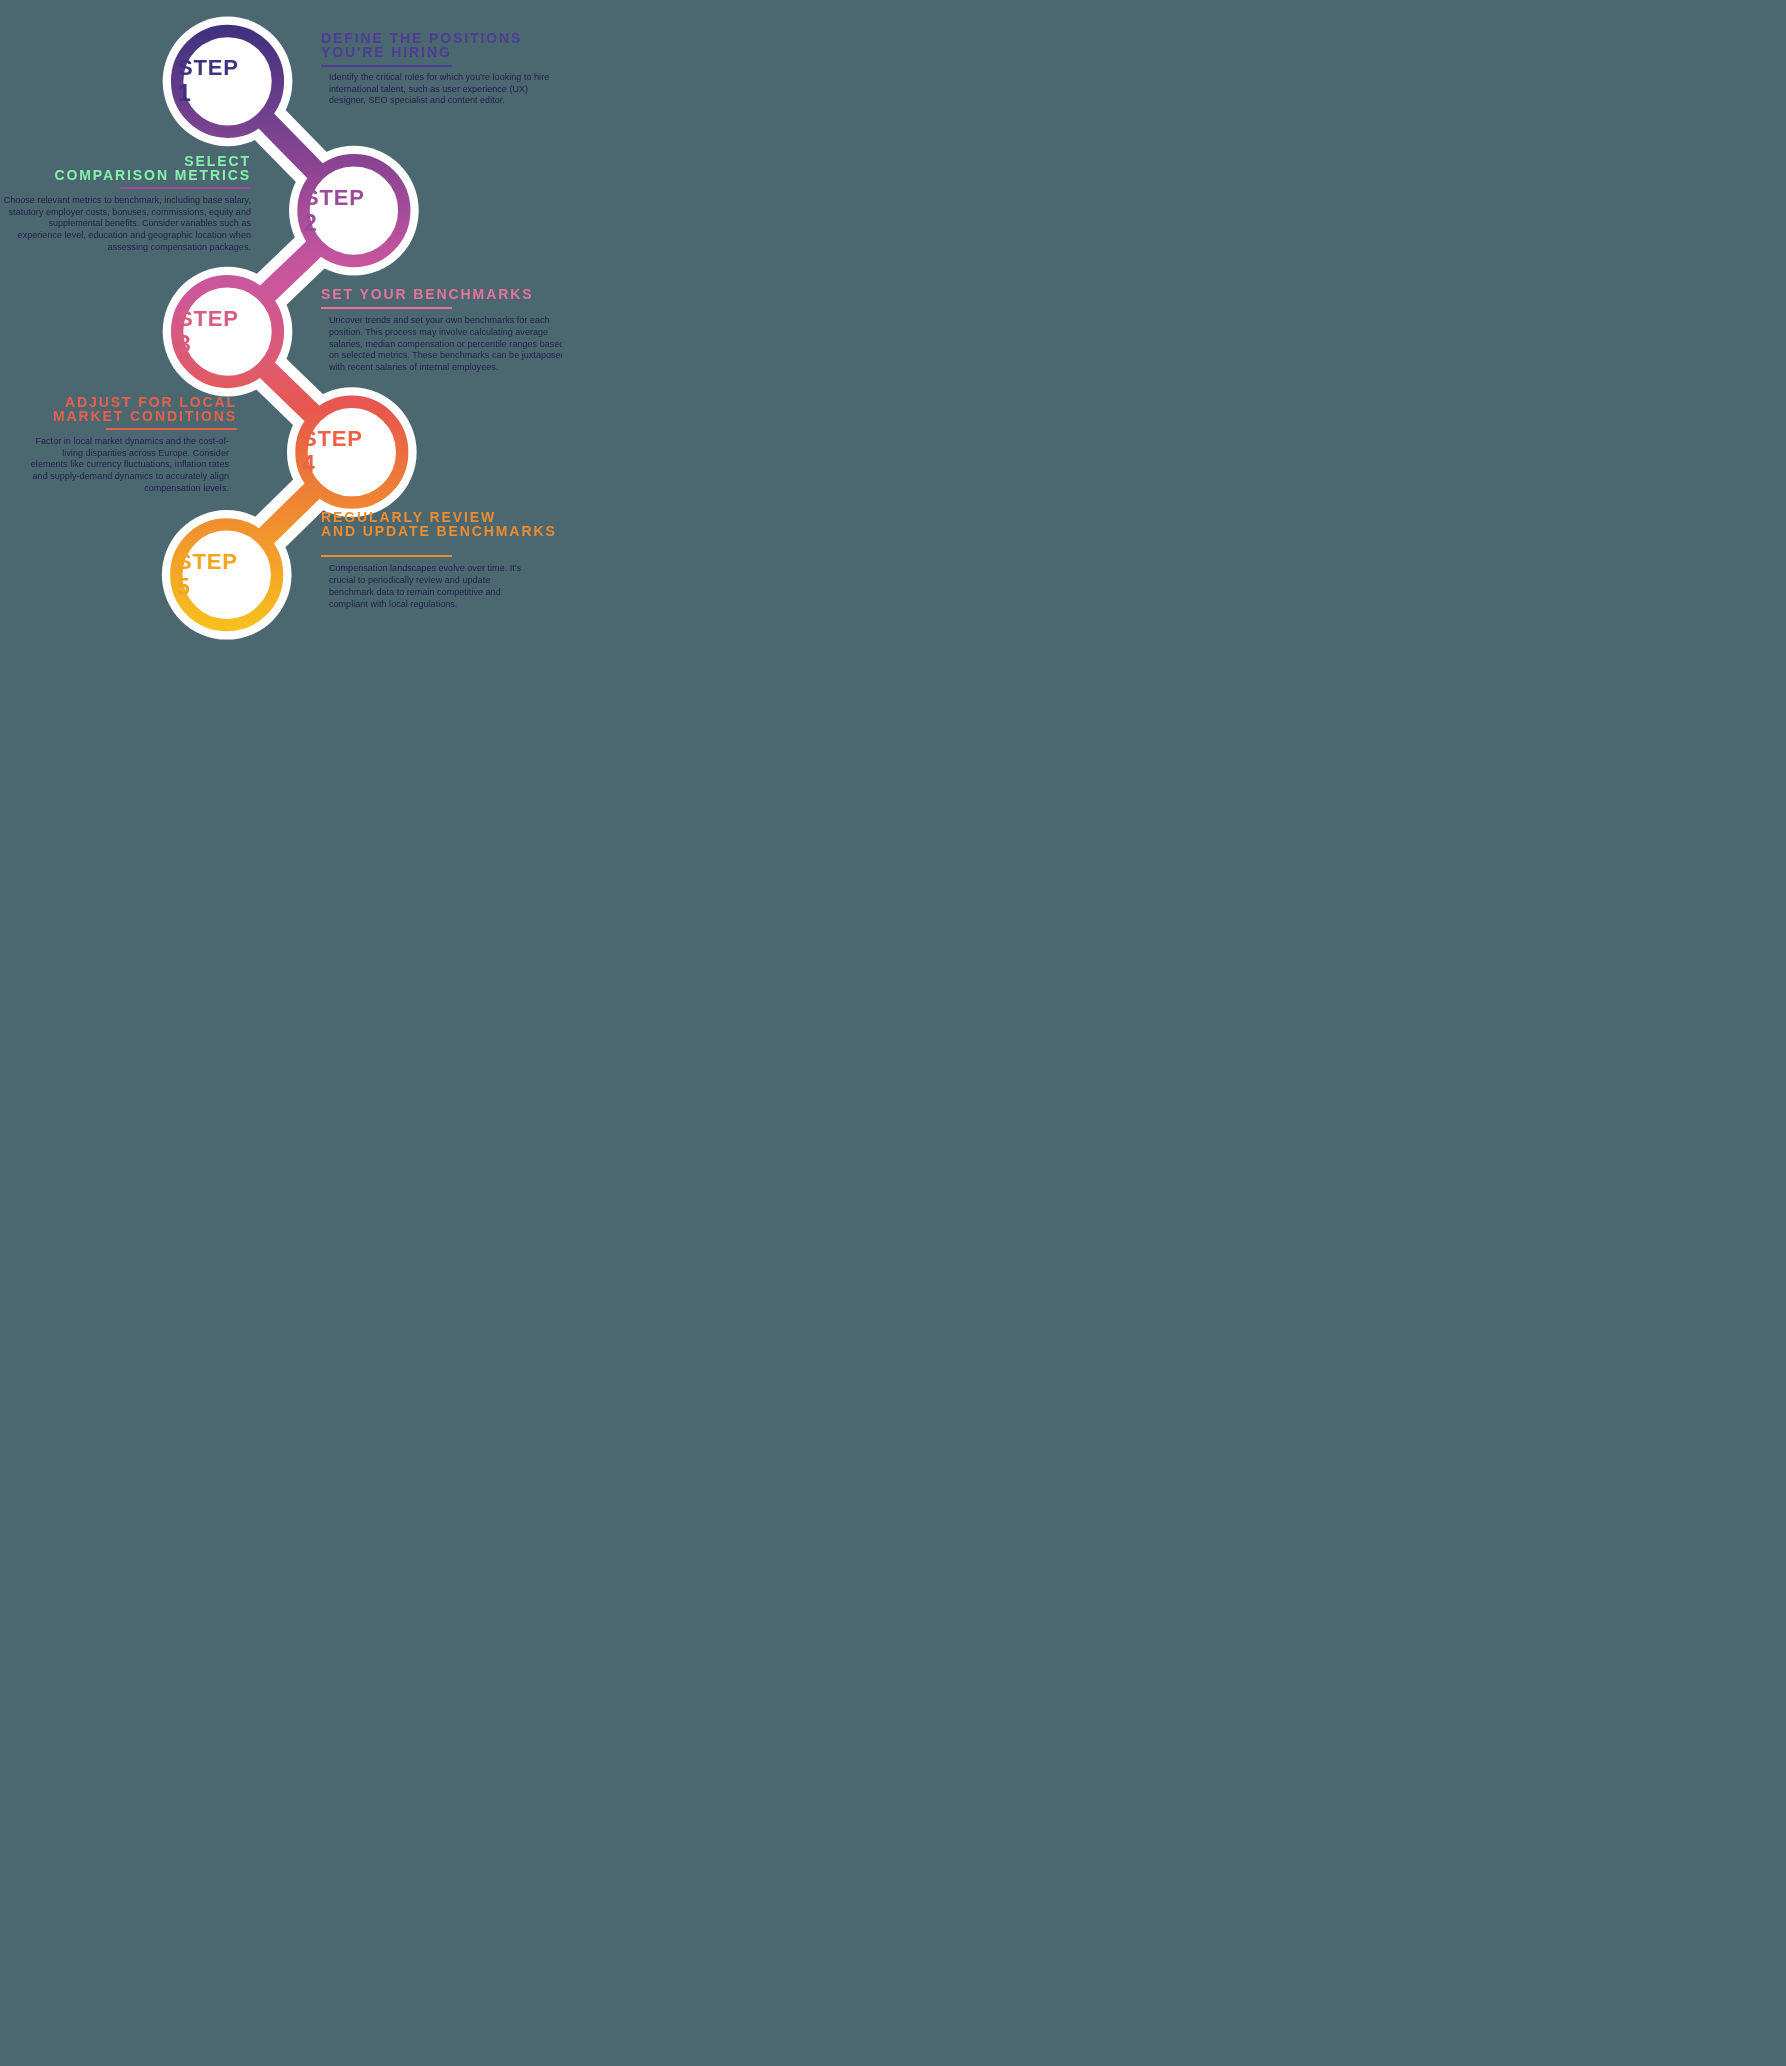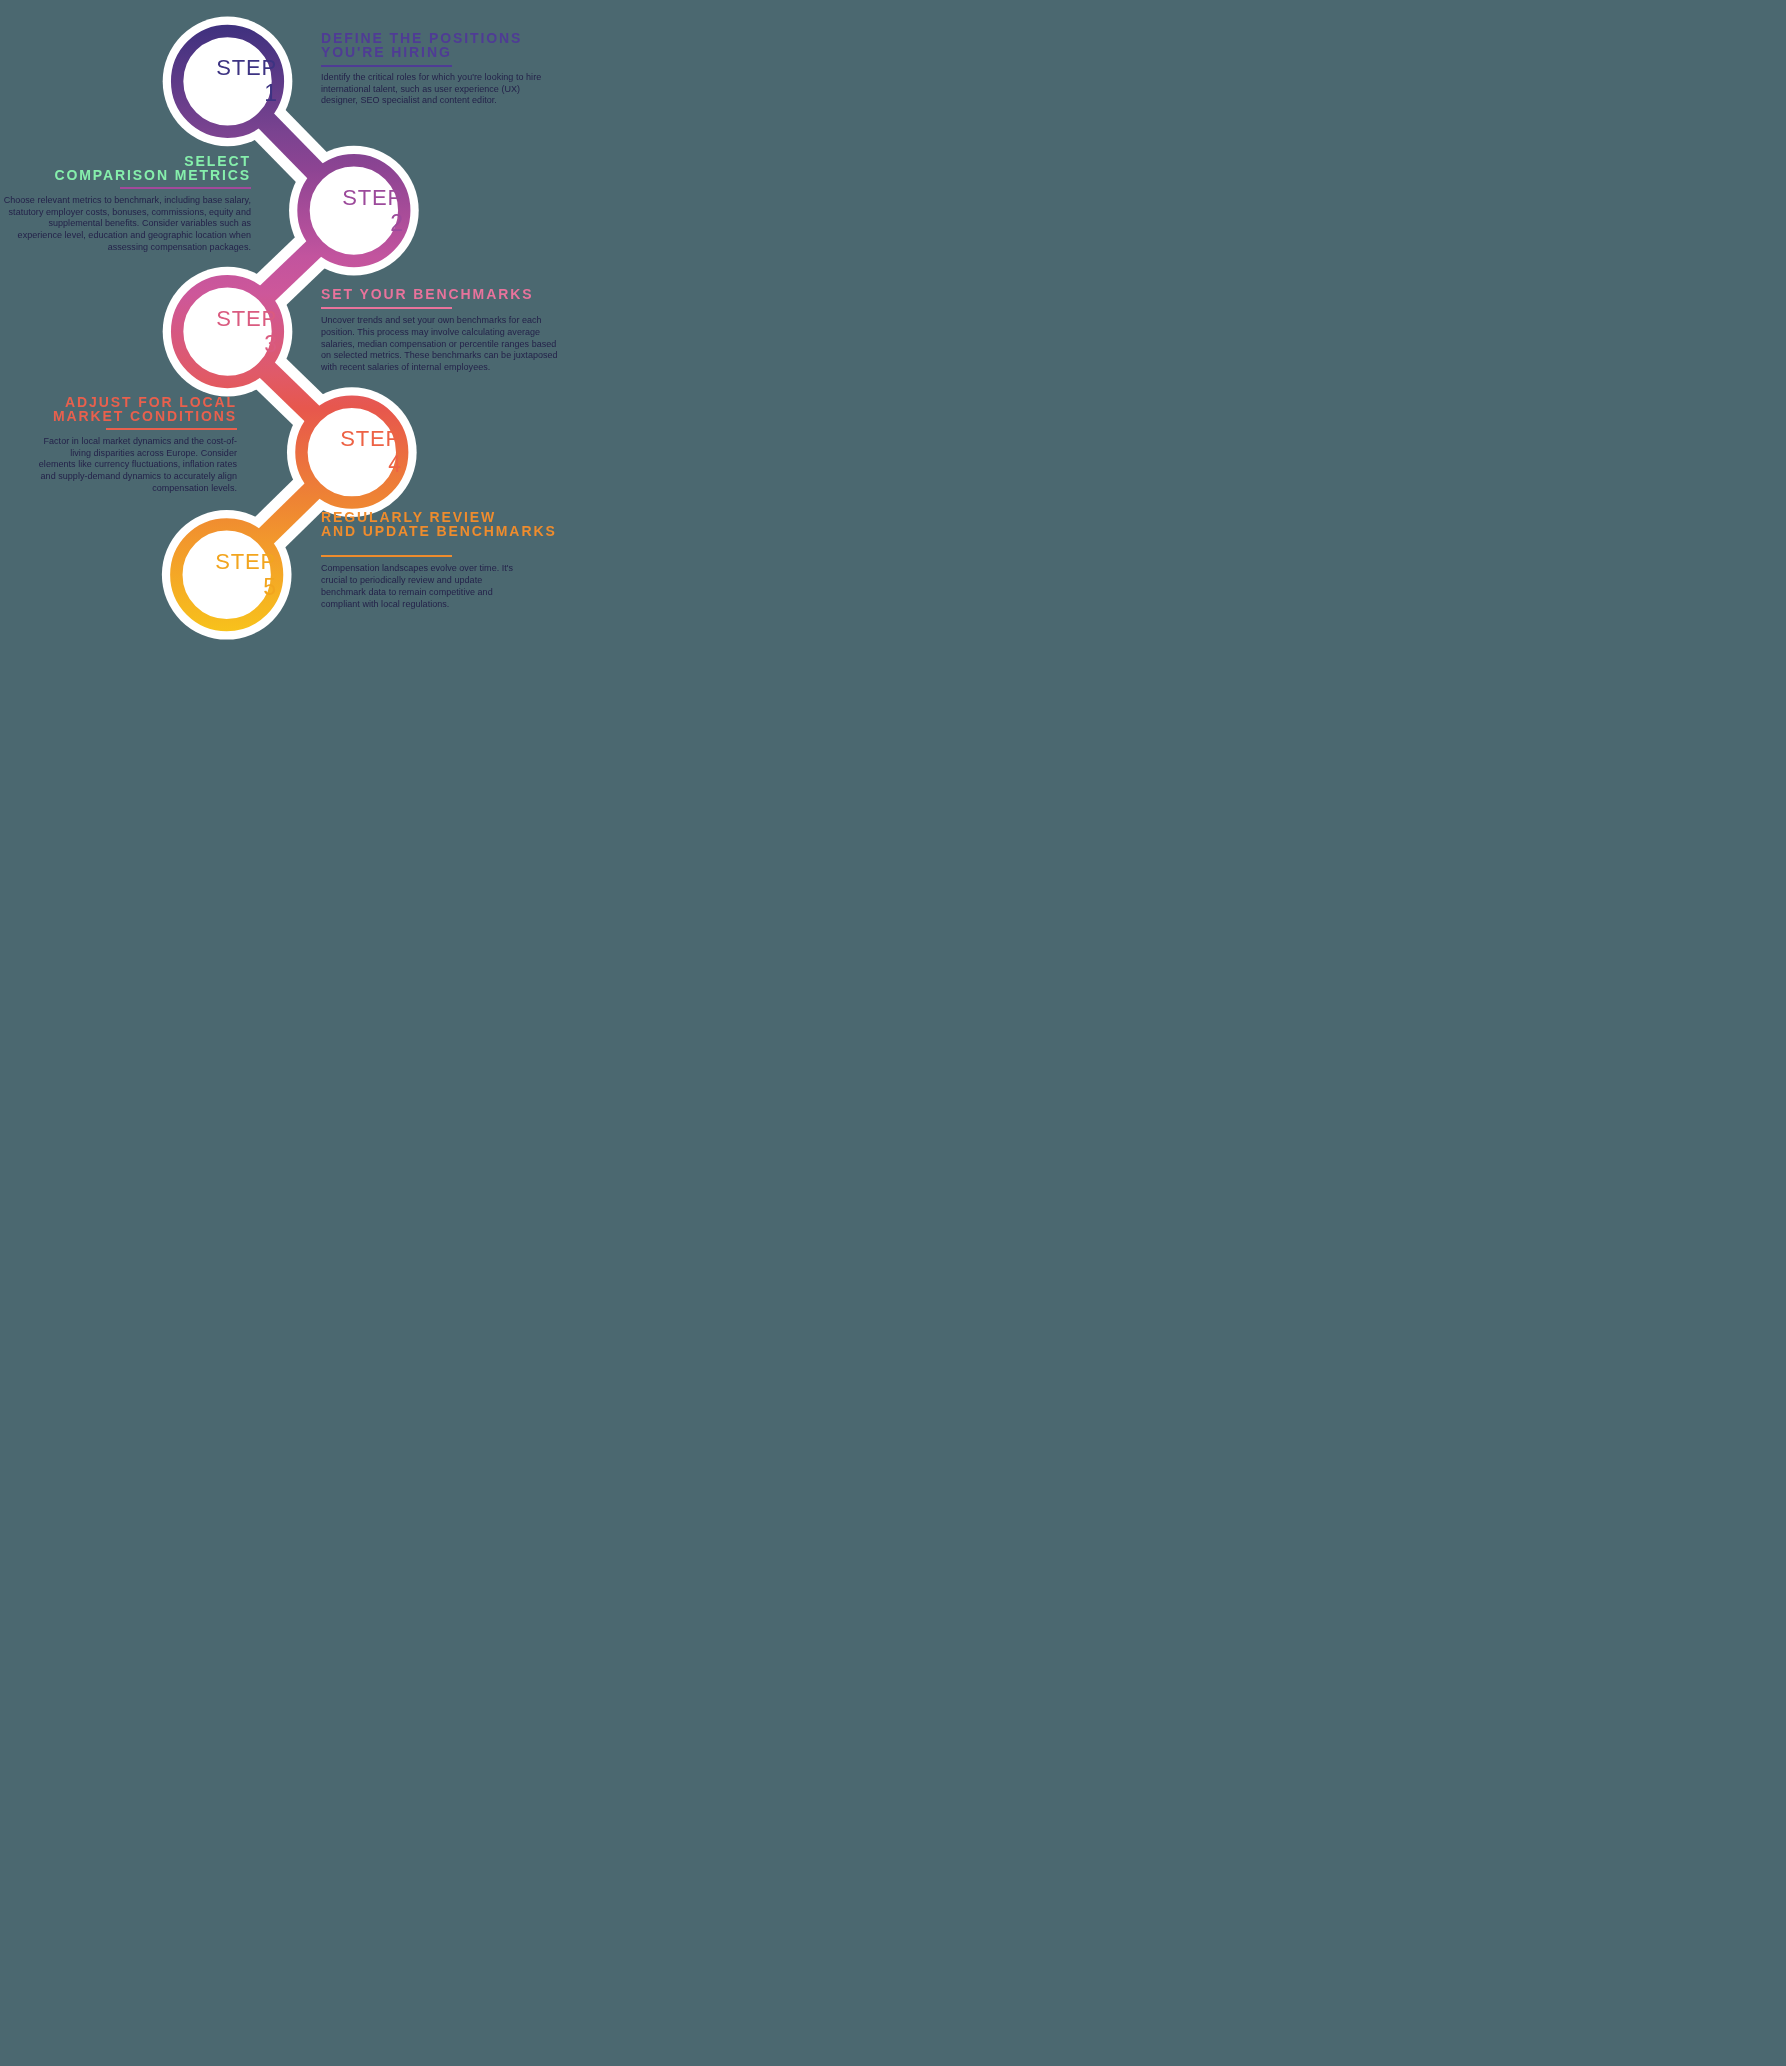--- a/index.html
+++ b/index.html
@@ -16,8 +16,8 @@
     position: absolute;
     width: 99px;
     margin-left: -50px;
-    text-align: right;
-    font-weight: normal;
+    text-align: left;
+    font-weight: bold;
     pointer-events: none;
   }
   .sl-word { font-size: 22px; line-height: 23px; letter-spacing: 0.8px; }

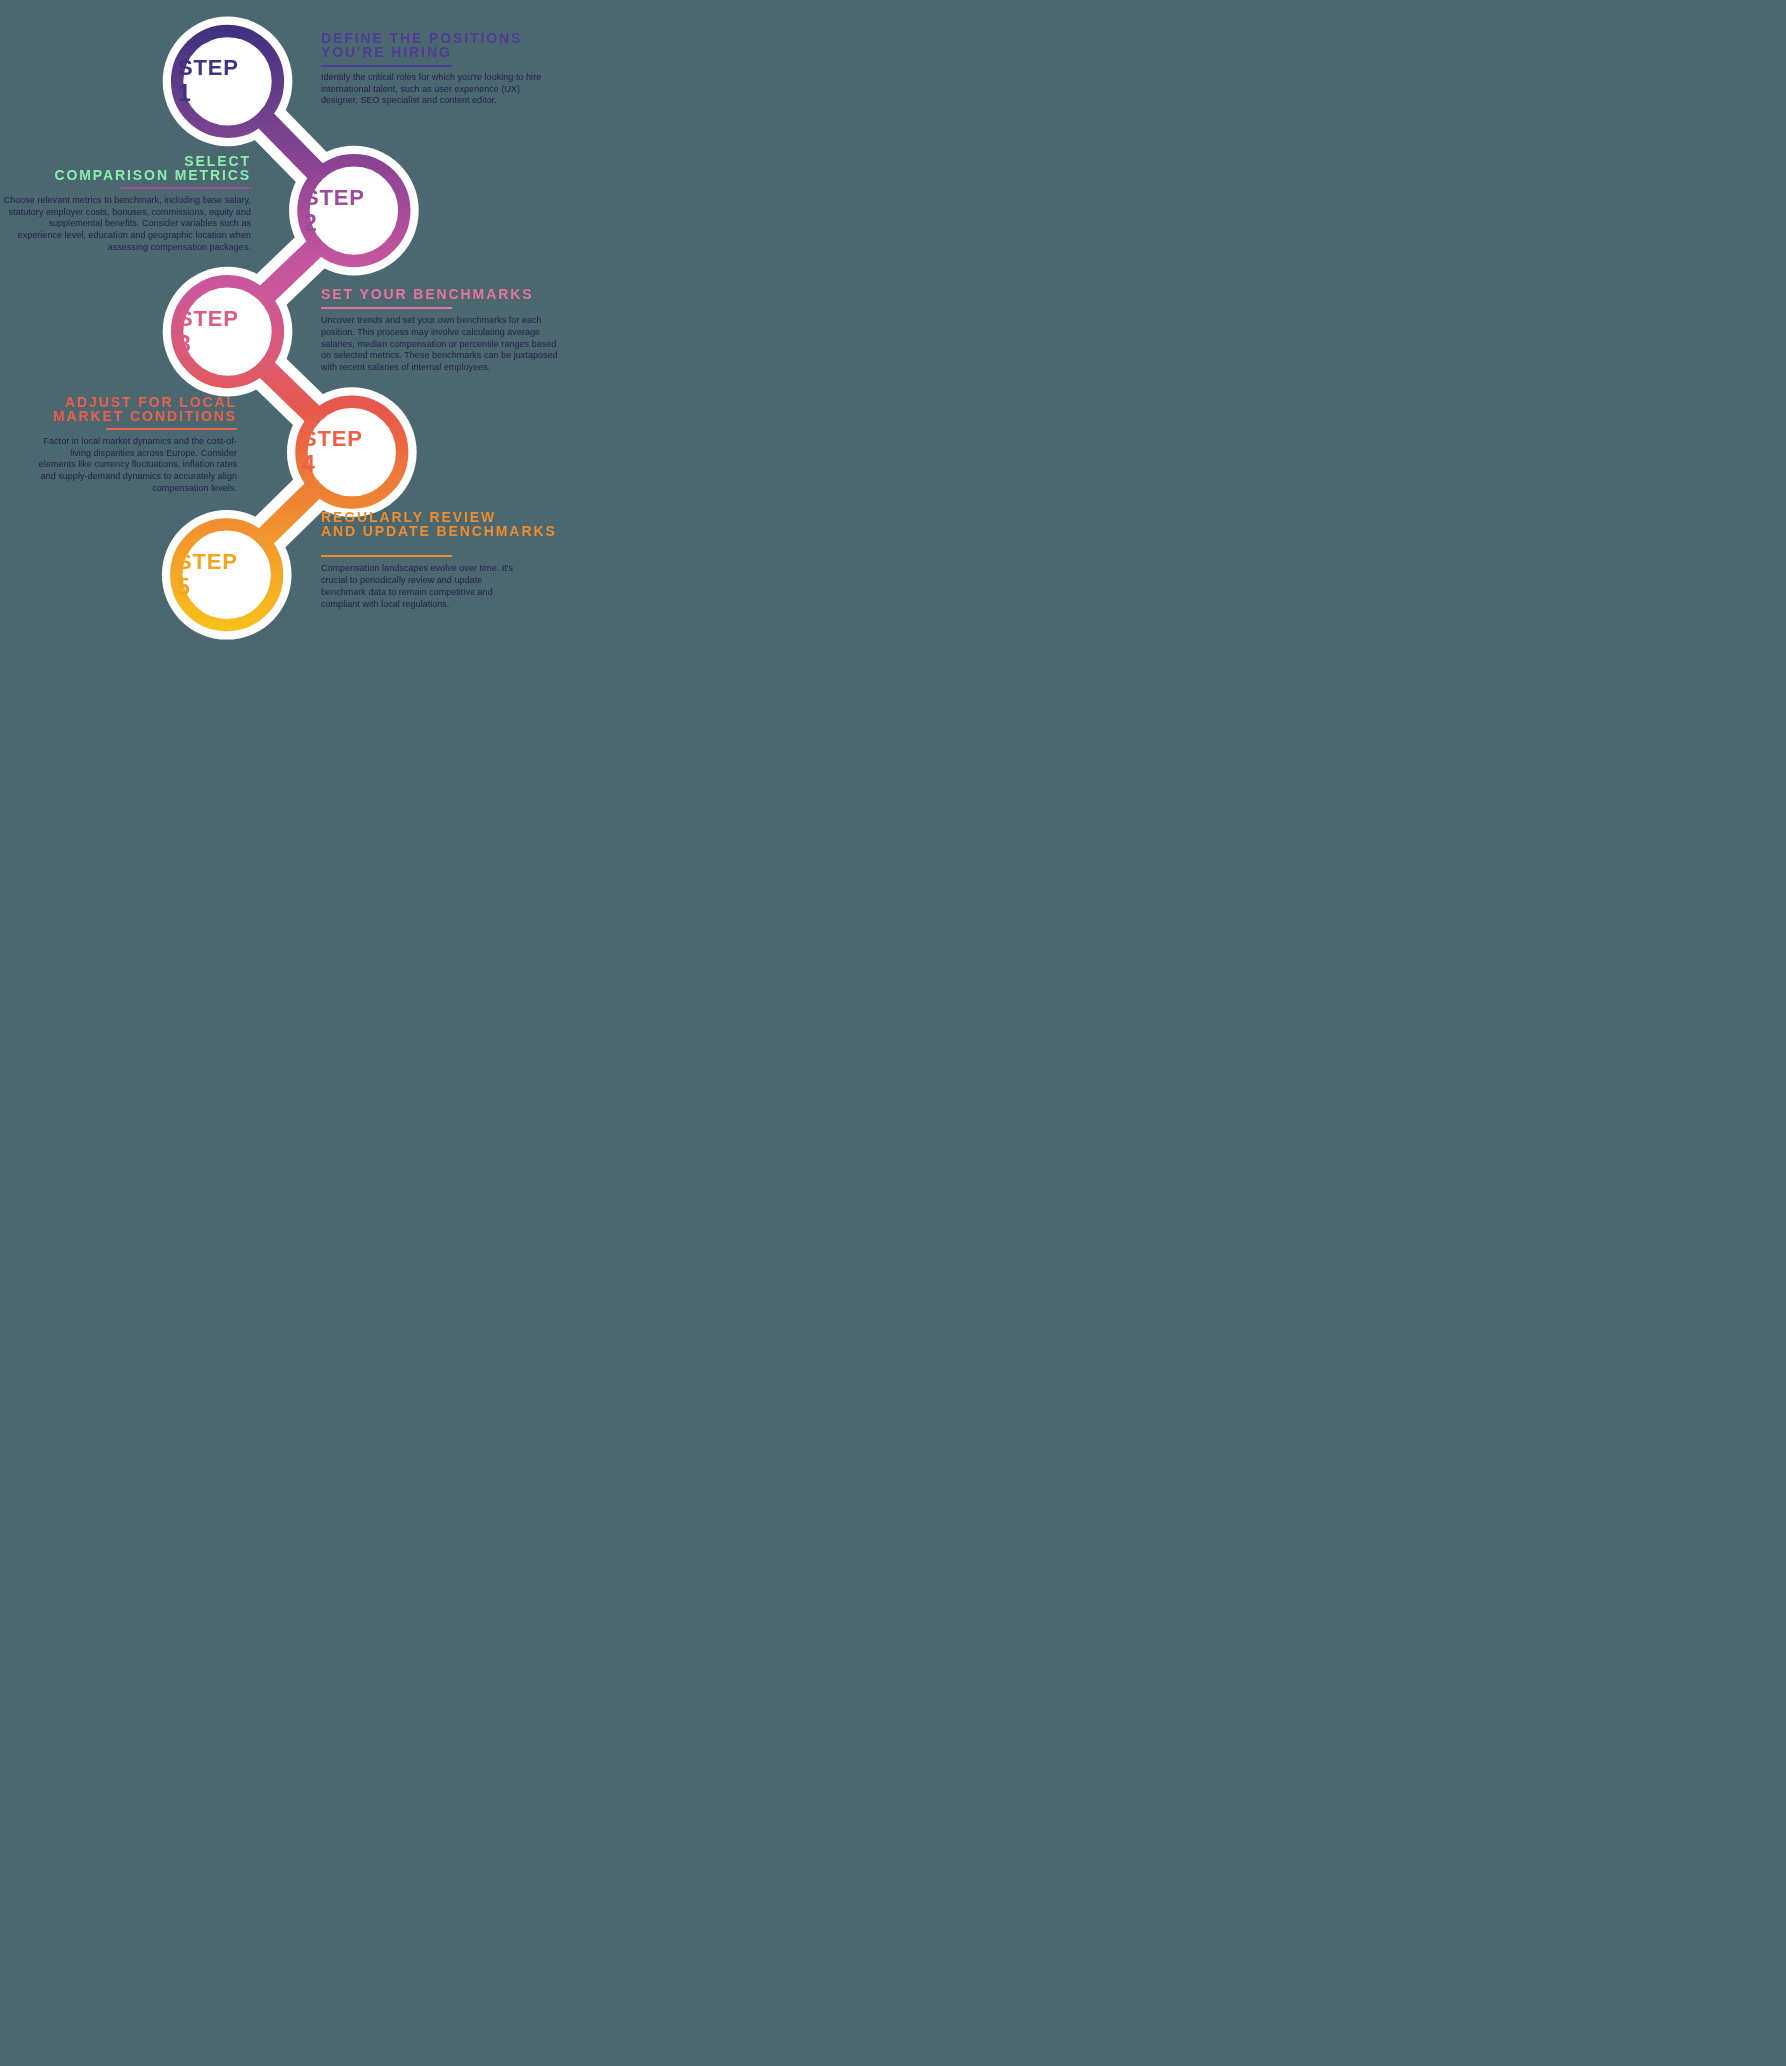--- a/index.html
+++ b/index.html
@@ -35,7 +35,7 @@
   .hl:empty { display: none; }
   .rule { height: 2.1px; width: 131px; }
   .step-text p {
-    margin: 0;
+    margin: 8px;
     font-size: 9px;
     line-height: 11.8px;
     letter-spacing: 0.04px;

